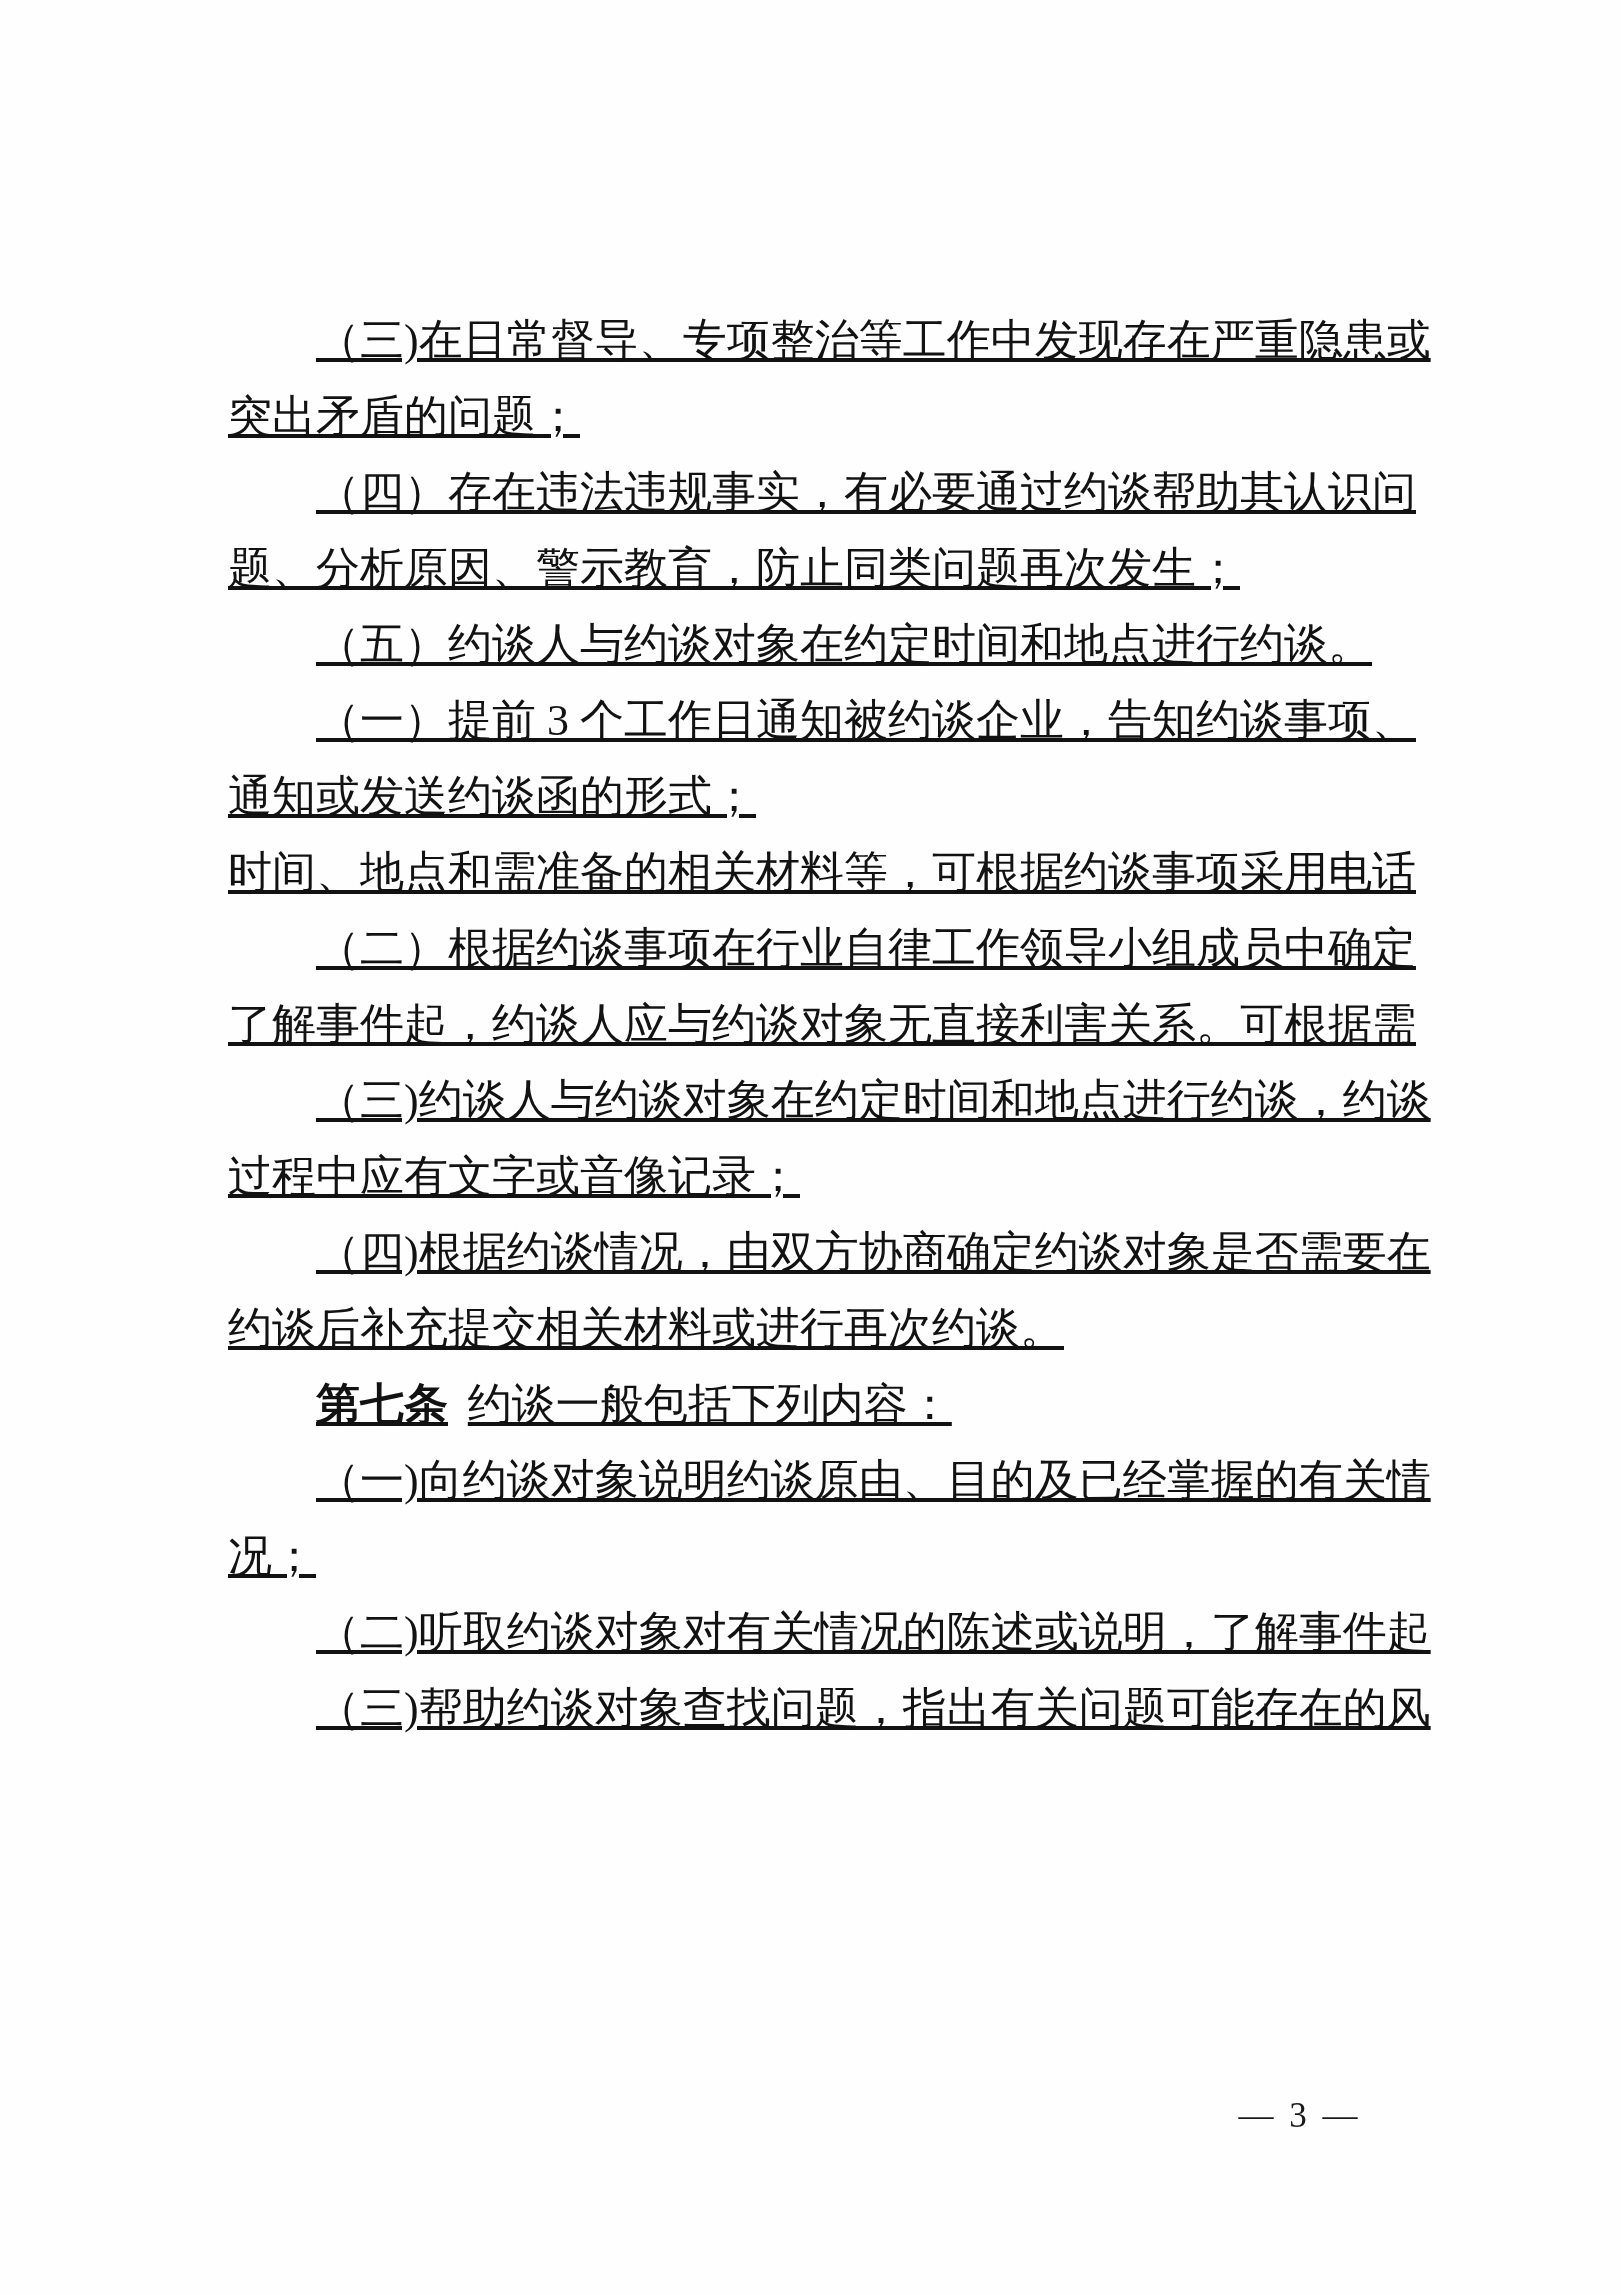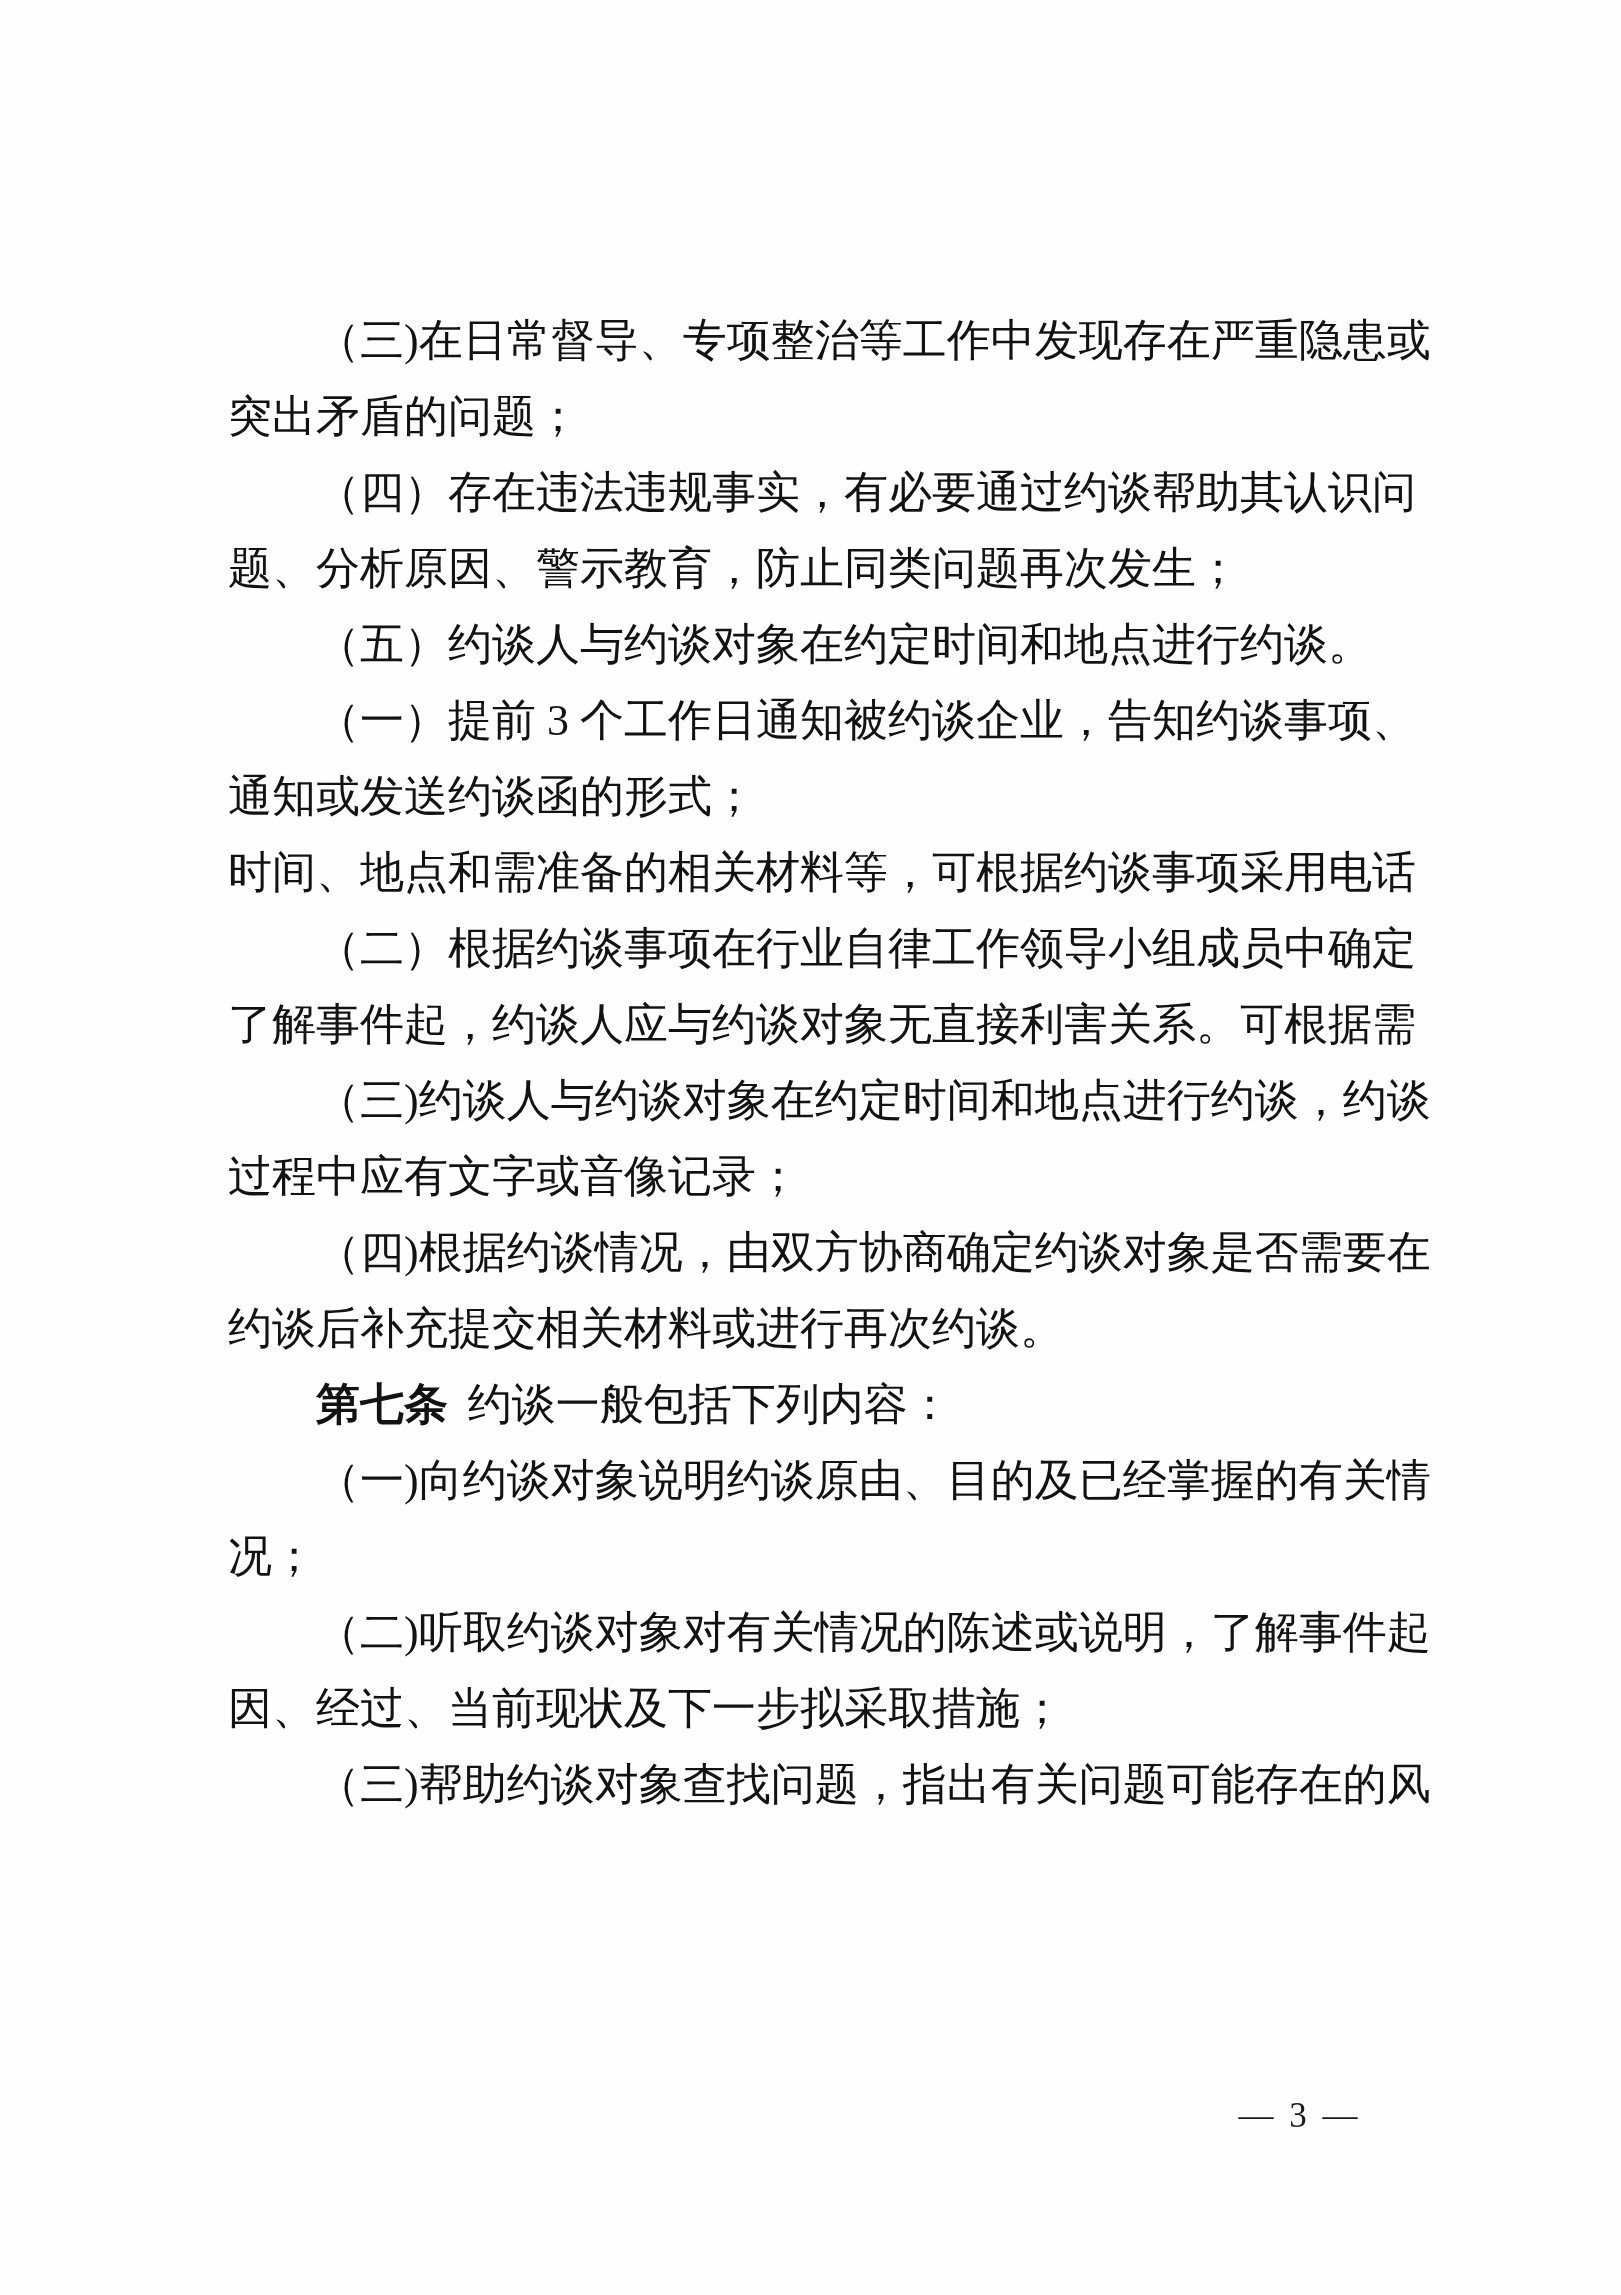--- a/index.html
+++ b/index.html
@@ -27,6 +27,7 @@
   .line {
     width: 100%;
     white-space: nowrap;
+    text-decoration: underline;
   }
   .line.justify {
     text-align: justify;

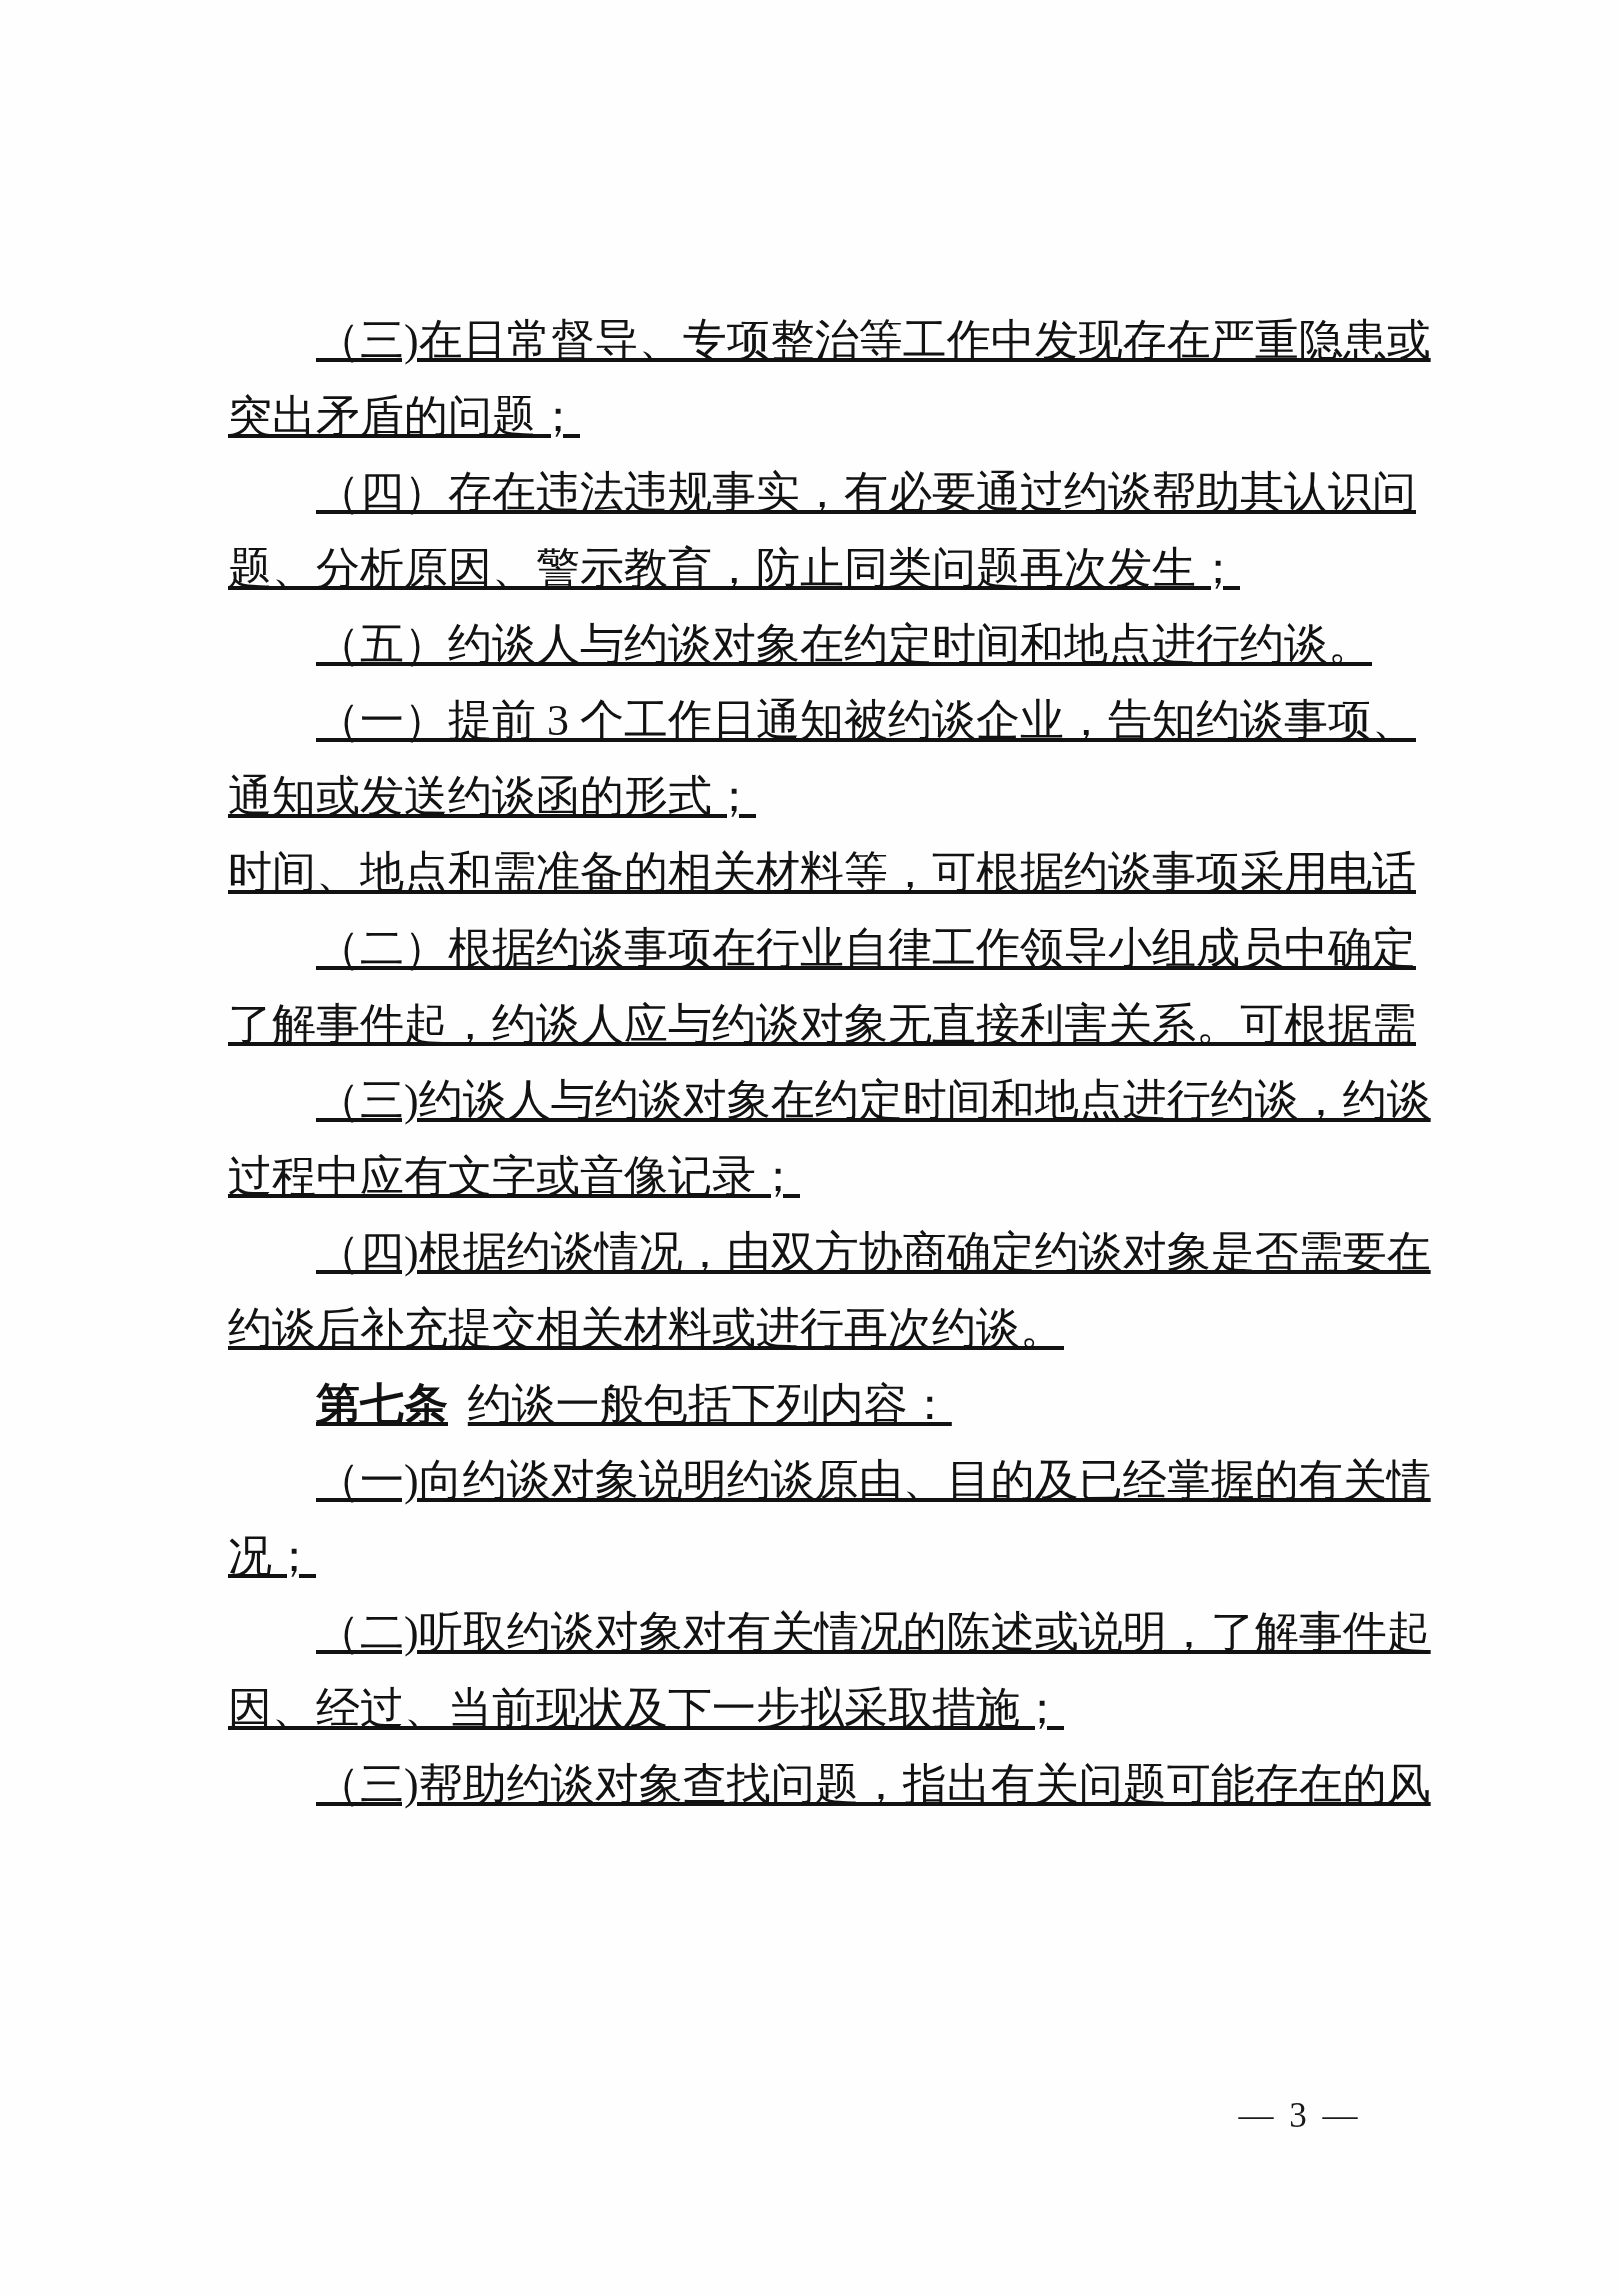--- a/index.html
+++ b/index.html
@@ -74,7 +74,6 @@
       <div class="line indent justify">（一)向约谈对象说明约谈原由、目的及已经掌握的有关情</div>
       <div class="line">况；</div>
       <div class="line indent justify">（二)听取约谈对象对有关情况的陈述或说明，了解事件起</div>
-      <div class="line">因、经过、当前现状及下一步拟采取措施；</div>
       <div class="line indent justify">（三)帮助约谈对象查找问题，指出有关问题可能存在的风</div>
     </main>
   <div class="page-number">— 3 —</div>

